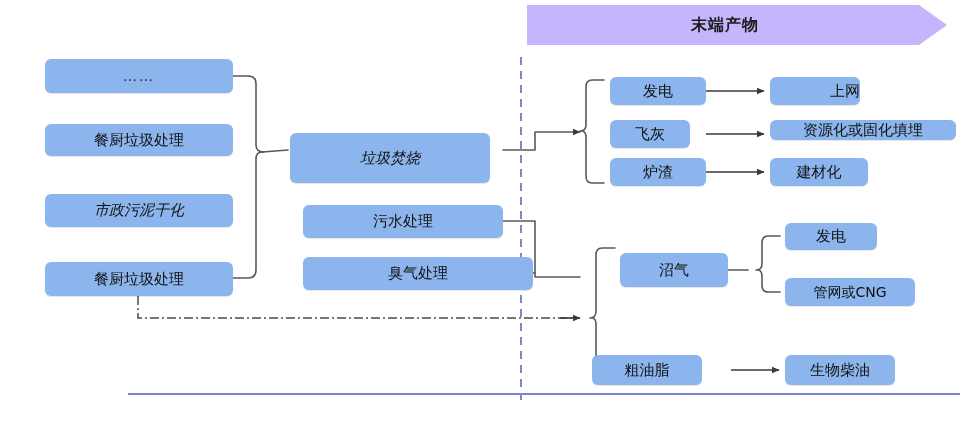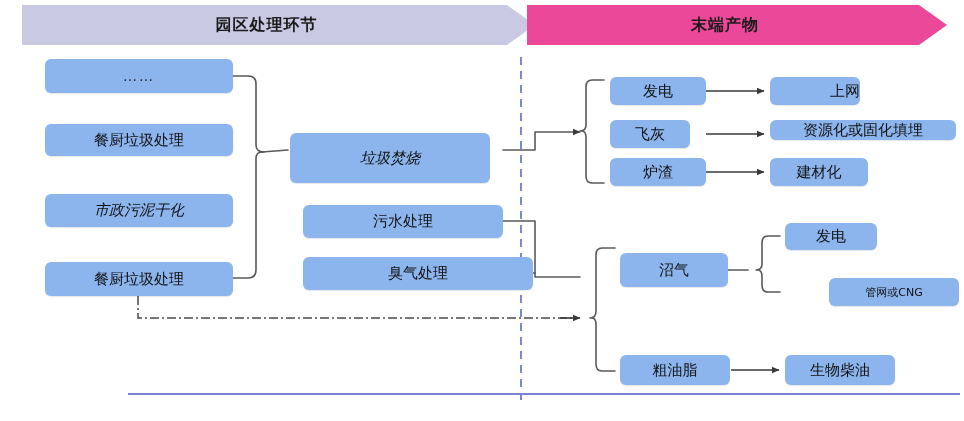--- a/index.html
+++ b/index.html
@@ -37,9 +37,6 @@
 
 <div id="canvas">
 
-  <div class="banner" id="banner-left">
-    <span>园区处理环节</span>
-  </div>
   <div class="banner" id="banner-right">
     <span>末端产物</span>
   </div>

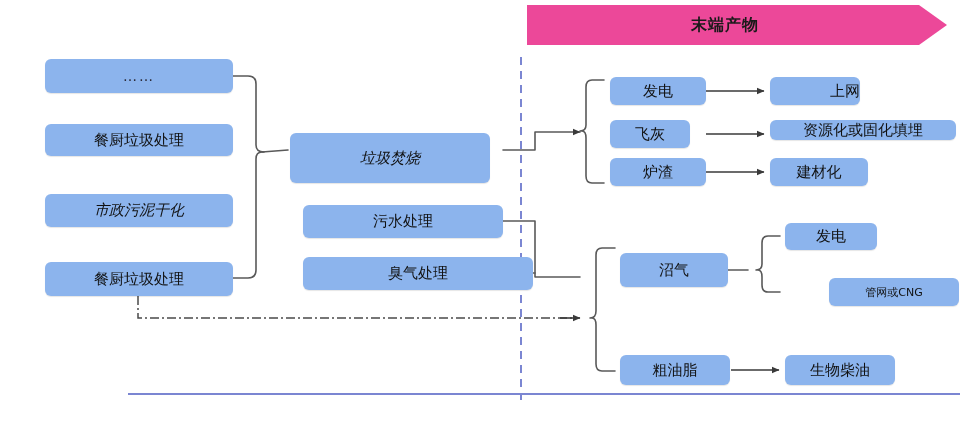--- a/index.html
+++ b/index.html
@@ -16,7 +16,7 @@
   #banner-left{left:22px;width:513px;background:#c9c9e4;
      clip-path:polygon(0 0,calc(100% - 28px) 0,100% 50%,calc(100% - 28px) 100%,0 100%);}
   #banner-left span{margin-right:24px;}
-  #banner-right{left:527px;width:420px;background:#ec4899;
+  #banner-right{left:527px;width:420px;background:#c4b5fd;
      clip-path:polygon(0 0,calc(100% - 28px) 0,100% 50%,calc(100% - 28px) 100%,0 100%);text-align:center;}
   #banner-right span{margin-right:24px;}
 

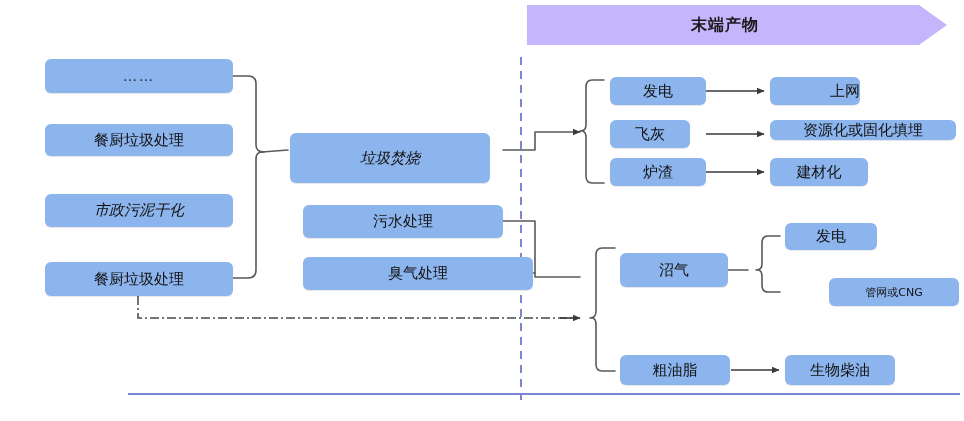--- a/index.html
+++ b/index.html
@@ -25,7 +25,7 @@
         display:flex;align-items:center;justify-content:center;
         color:#111111;font-size:15px;line-height:1;box-sizing:border-box;
         box-shadow:0 1px 1px rgba(0,0,0,.10);}
-  .node.small{font-size:11px;margin-left:44px;}
+  .node.small{font-size:14px;}
   .dots{letter-spacing:2px;font-size:14px;color:#2b2b3a;}
 
   

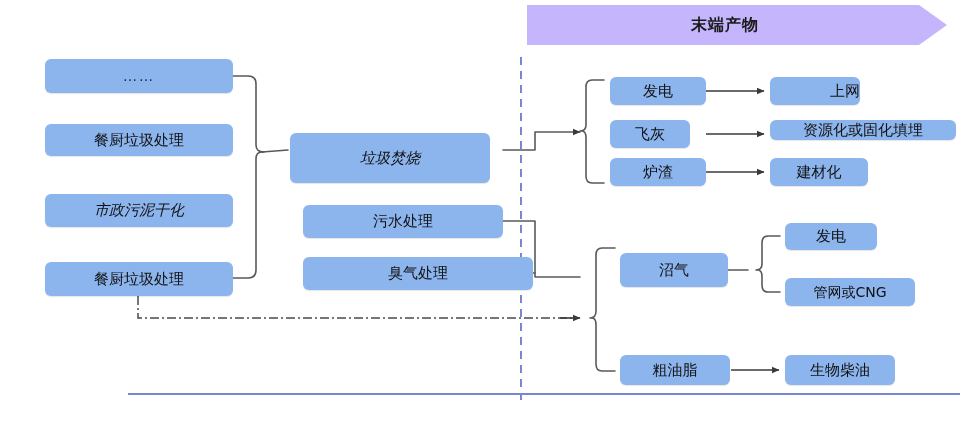--- a/index.html
+++ b/index.html
@@ -162,7 +162,7 @@
     <span>管网或CNG</span>
   </div>
 
-  <div class="node" style="left:620px;top:355px;width:110px;height:30px;">
+  <div class="node" style="left:592px;top:355px;width:110px;height:30px;">
     <span>粗油脂</span>
   </div>
   <div class="node" style="left:785px;top:355px;width:110px;height:30px;">

